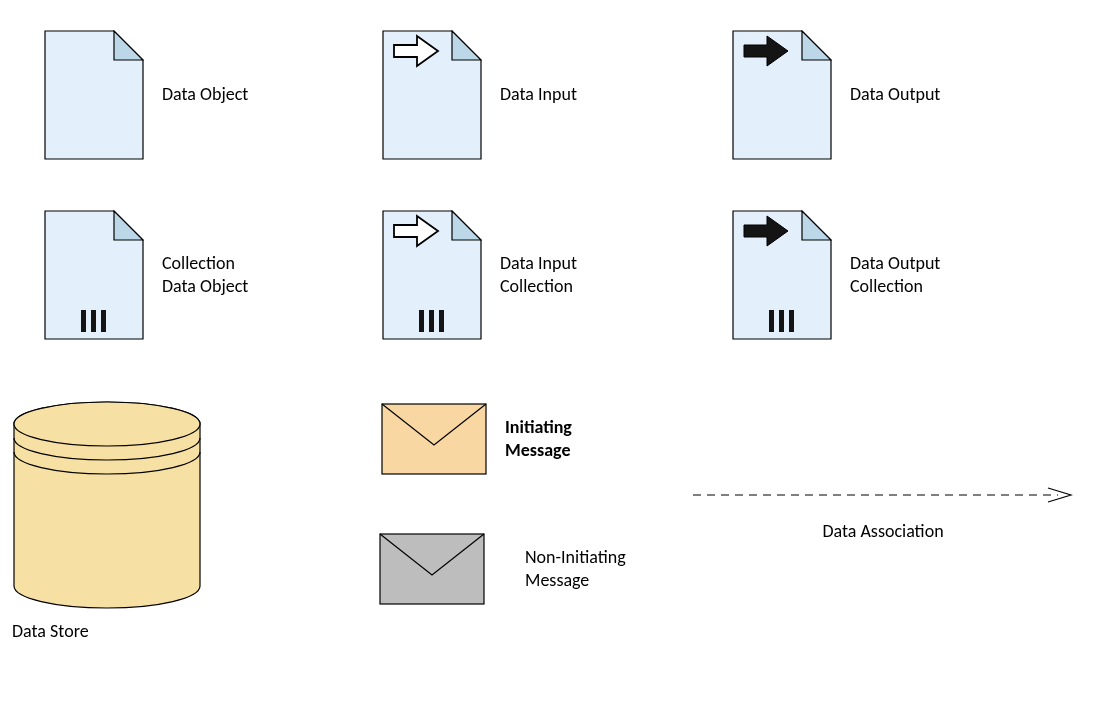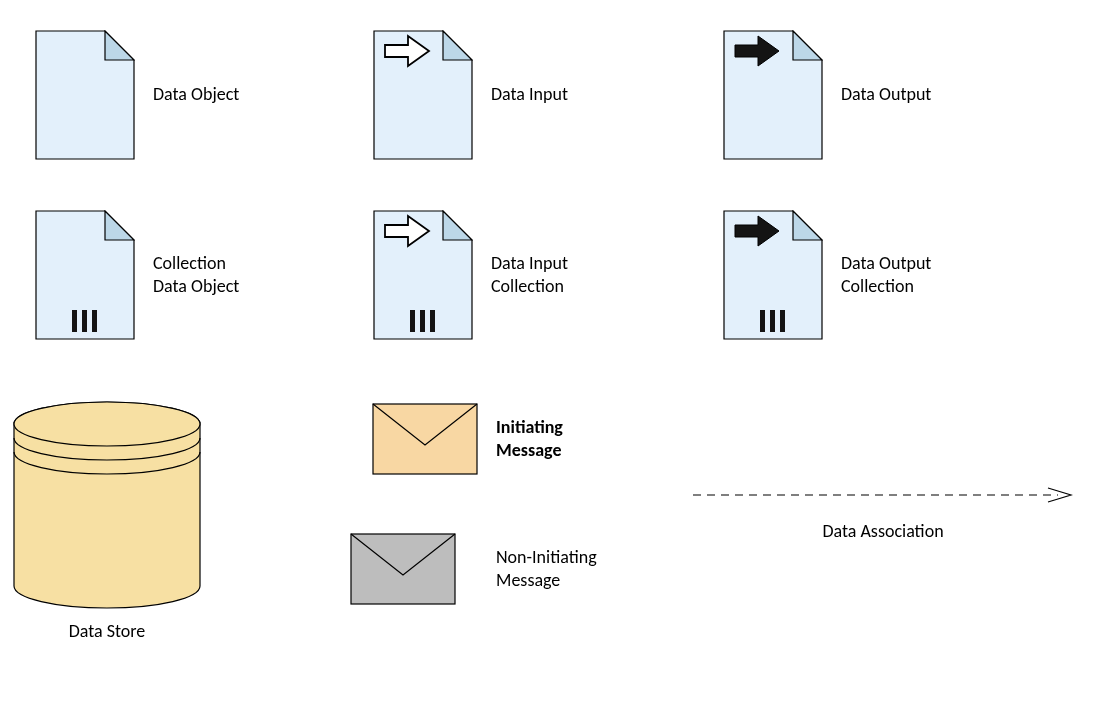--- a/index.html
+++ b/index.html
@@ -17,6 +17,7 @@
       display: flex;
       align-items: center;
       gap: 18px;
+      margin-left: 9px;
     }
     .item-below {
       position: absolute;

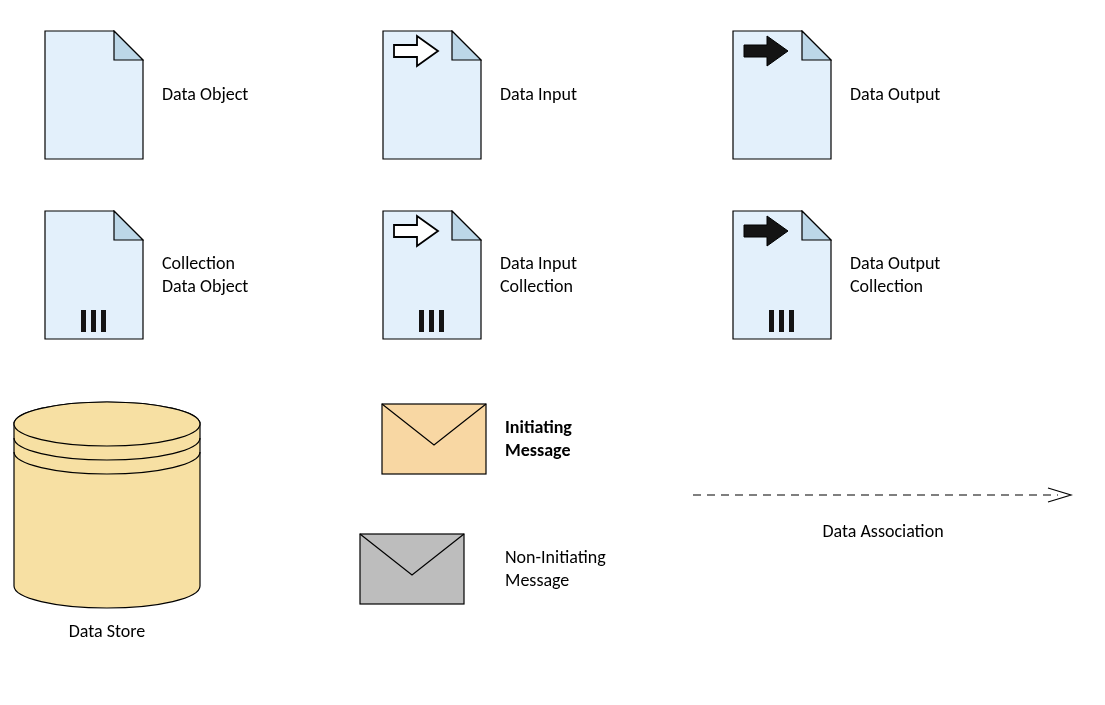--- a/index.html
+++ b/index.html
@@ -146,7 +146,7 @@
   </span>
 </div>
 
-<div class="item" style="left:350px; top:533px;gap:40px;">
+<div class="item" style="left:370px; top:533px;gap:40px;">
   <span>
     <svg width="106" height="72" viewBox="0 0 106 72">
       <rect x="1" y="1" width="104" height="70" fill="#bdbdbd" stroke="#000" stroke-width="1.2"></rect>

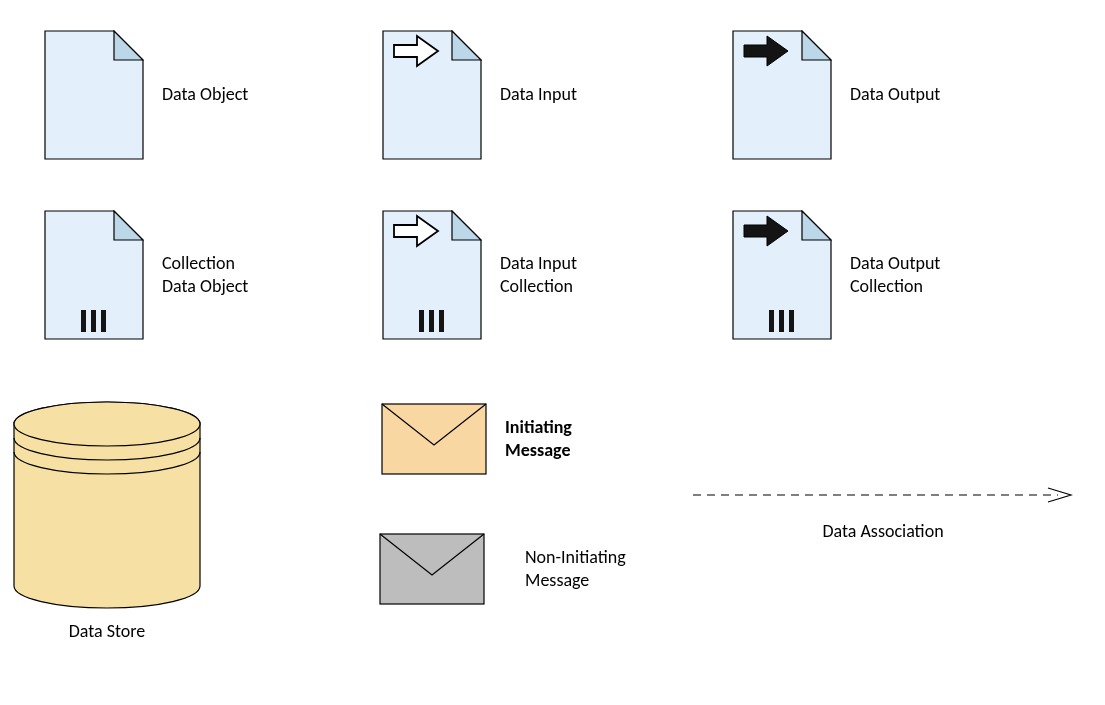--- a/index.html
+++ b/index.html
@@ -23,7 +23,7 @@
       position: absolute;
       display: flex;
       flex-direction: column;
-      align-items: center;
+      align-items: flex-start;
       gap: 10px;
     }
     .label { line-height: 1.3; }

